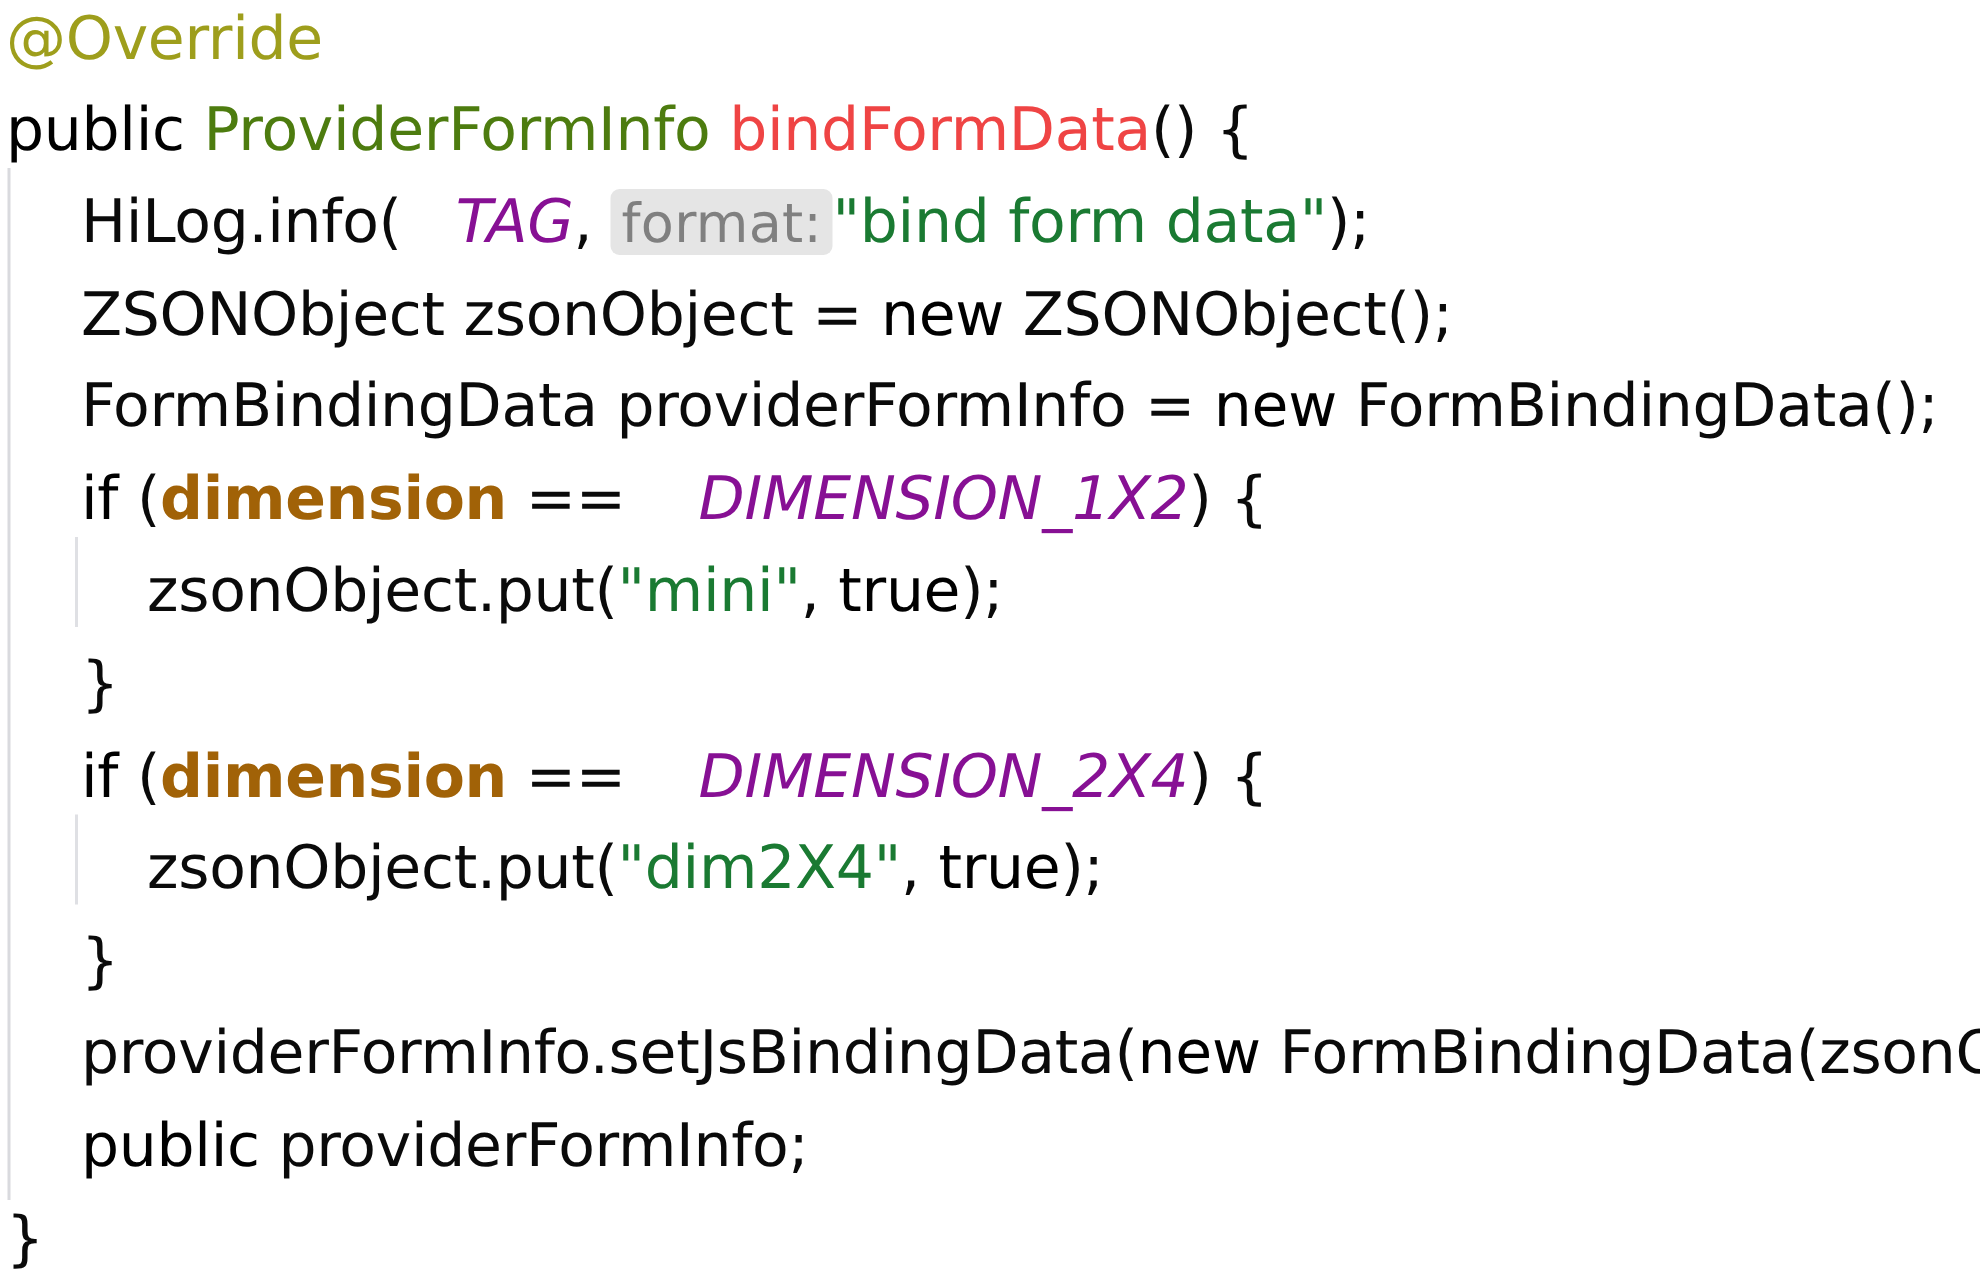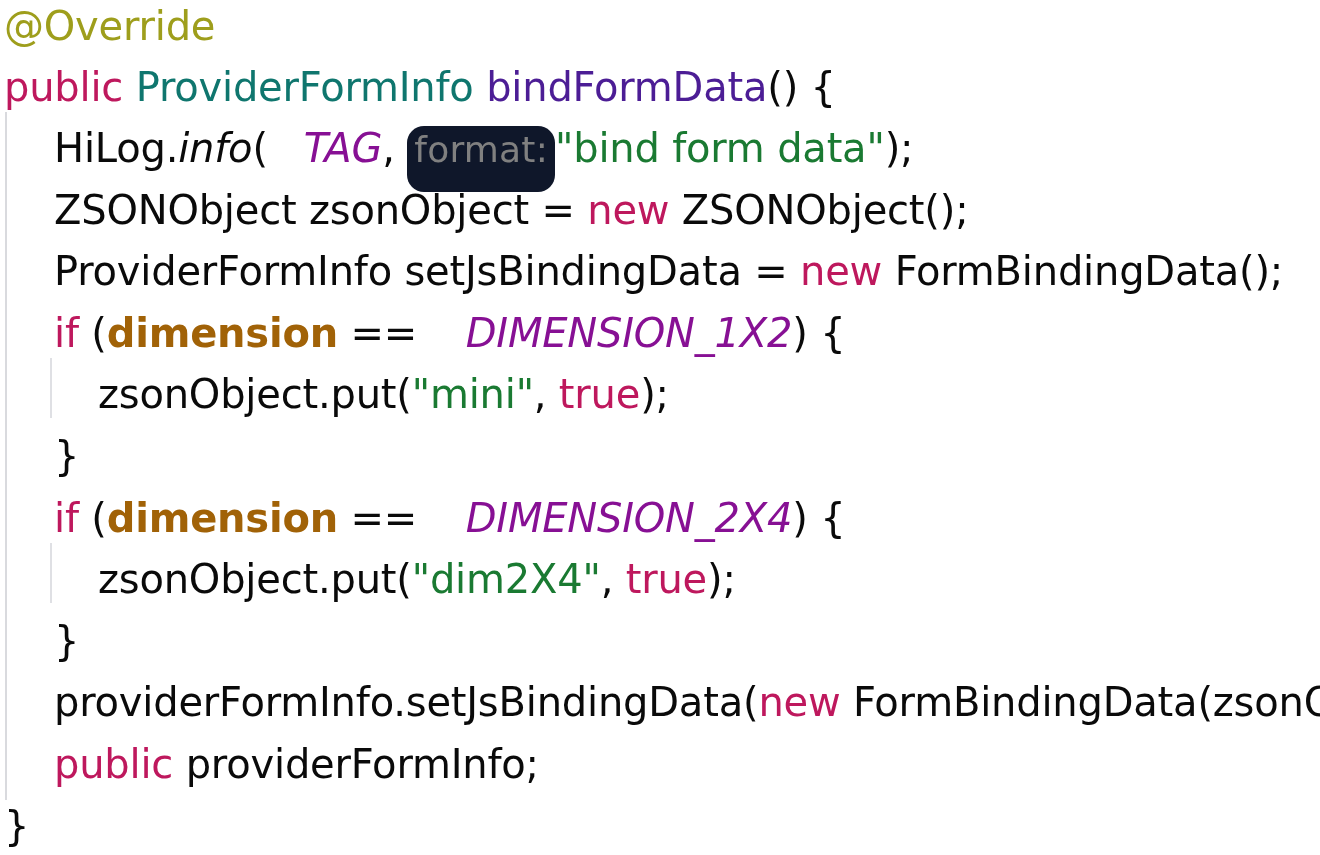--- a/index.html
+++ b/index.html
@@ -83,7 +83,7 @@
 
   
   .tok-annotation { color: #9e9e1c; }
-  .tok-keyword    { color: #be185d; }
+  .tok-keyword    { color: #000000; }
   .tok-type       { color: #0f766e; }
   .tok-method     { color: #4c1d95; }
   .tok-plain      { color: #0a0a0a; }

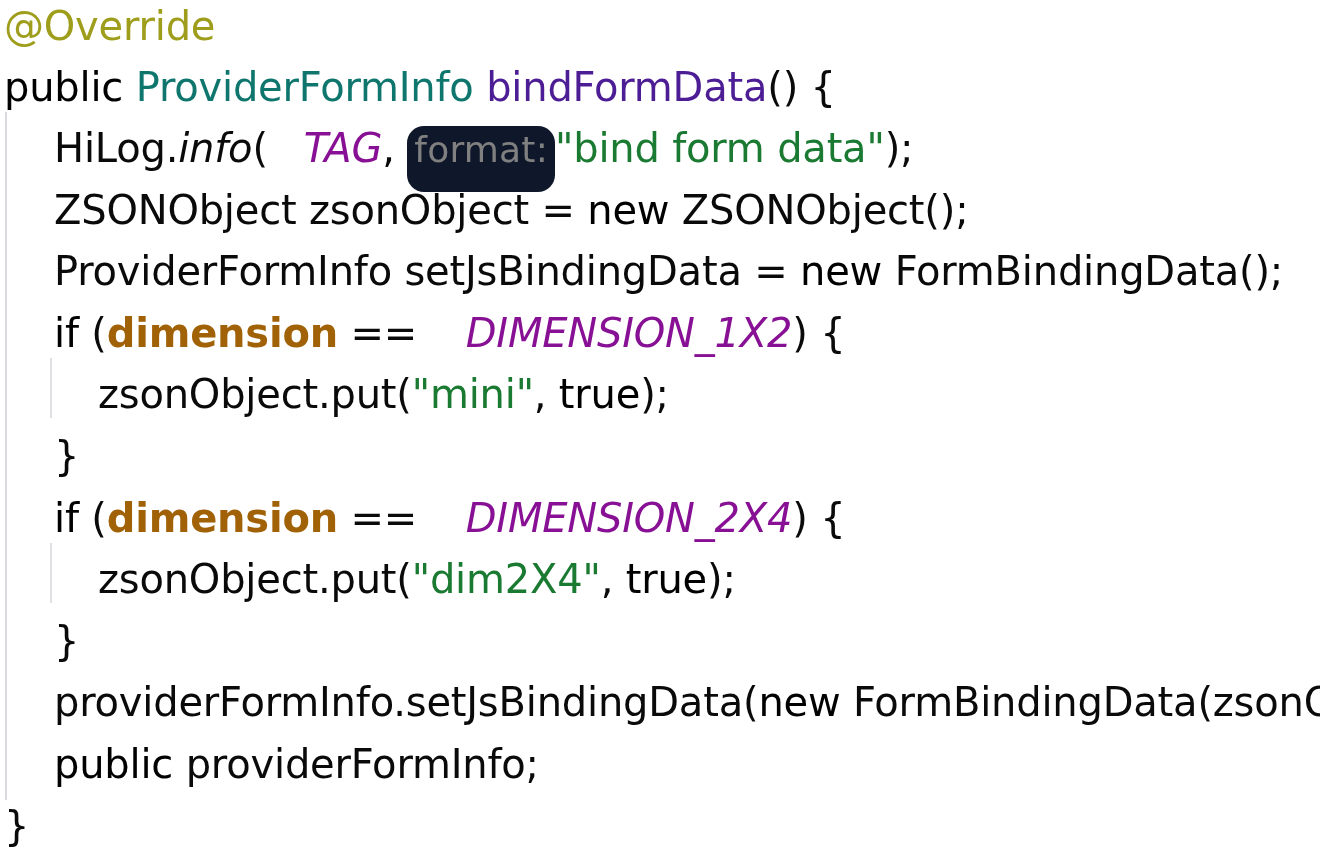--- a/index.html
+++ b/index.html
@@ -84,7 +84,7 @@
   
   .tok-annotation { color: #9e9e1c; }
   .tok-keyword    { color: #000000; }
-  .tok-type       { color: #0f766e; }
+  .tok-type       { color: #4d7c0f; }
   .tok-method     { color: #4c1d95; }
   .tok-plain      { color: #0a0a0a; }
   .tok-string     { color: #1a7a32; }

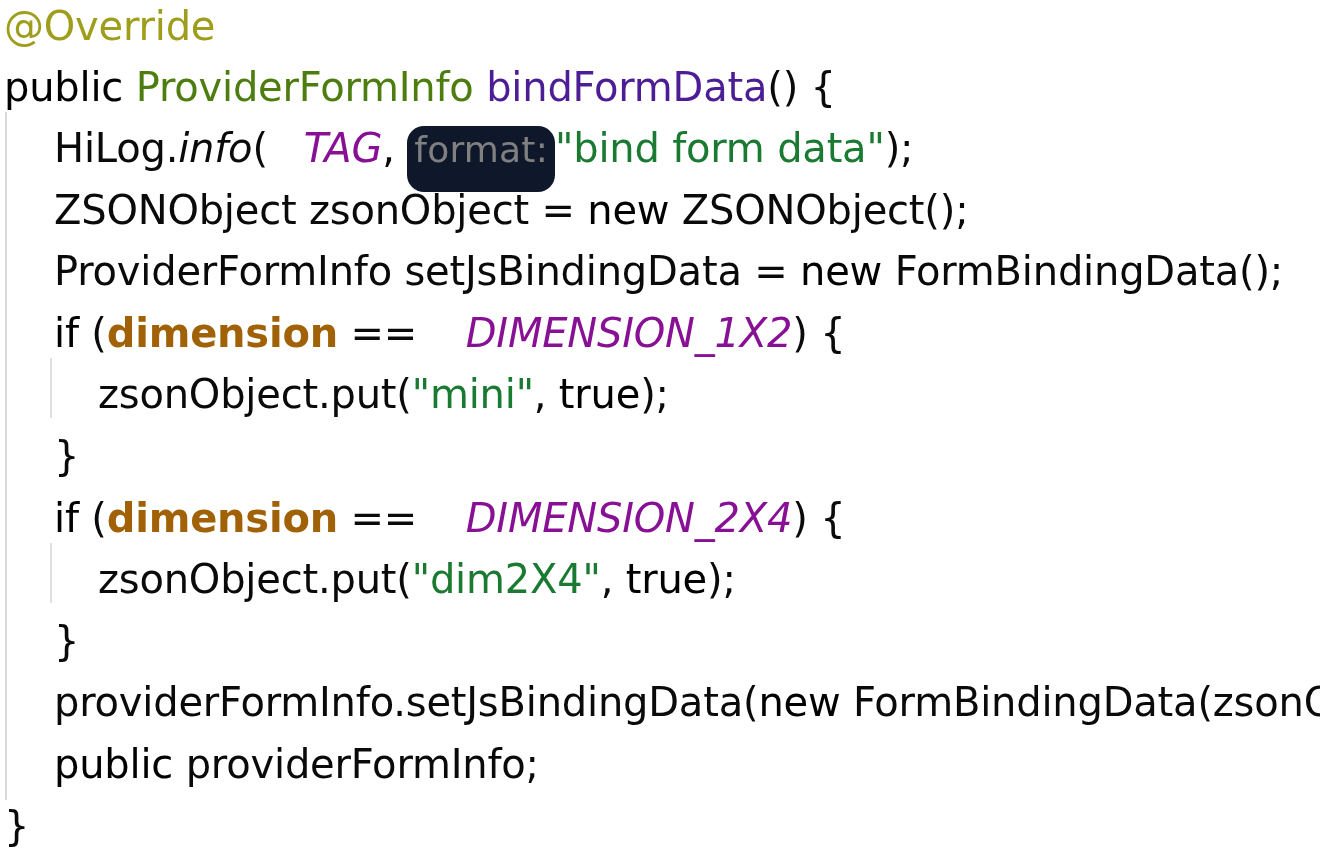--- a/index.html
+++ b/index.html
@@ -85,7 +85,7 @@
   .tok-annotation { color: #9e9e1c; }
   .tok-keyword    { color: #000000; }
   .tok-type       { color: #4d7c0f; }
-  .tok-method     { color: #4c1d95; }
+  .tok-method     { color: #ef4444; }
   .tok-plain      { color: #0a0a0a; }
   .tok-string     { color: #1a7a32; }
   .tok-field      { color: #a16207; font-weight: bold; }

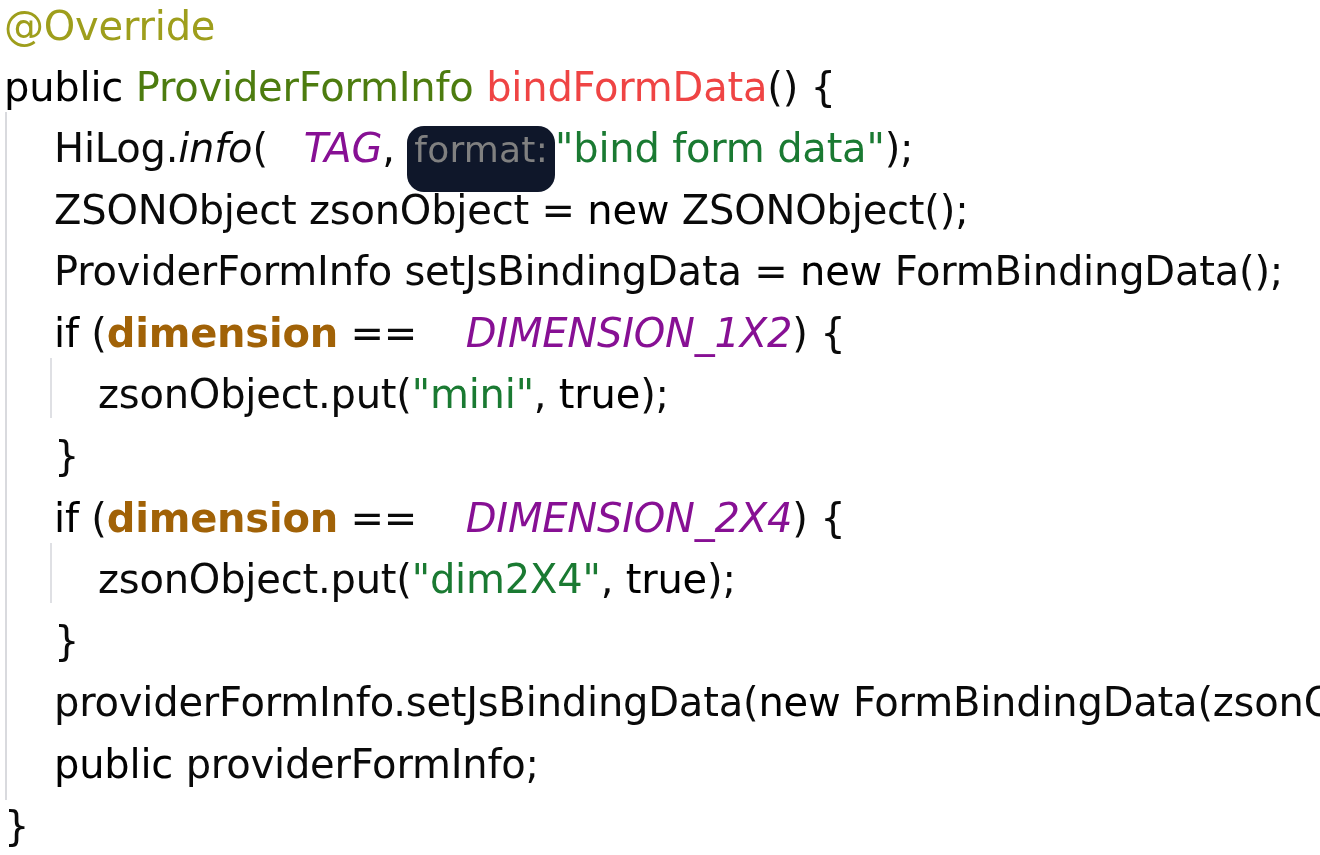--- a/index.html
+++ b/index.html
@@ -90,7 +90,7 @@
   .tok-string     { color: #1a7a32; }
   .tok-field      { color: #a16207; font-weight: bold; }
   .tok-static     { color: #871094; font-style: italic; margin-left: 36px; }
-  .tok-italic     { font-style: italic; }
+  .tok-italic     { }
 
   
   .inlay-hint {

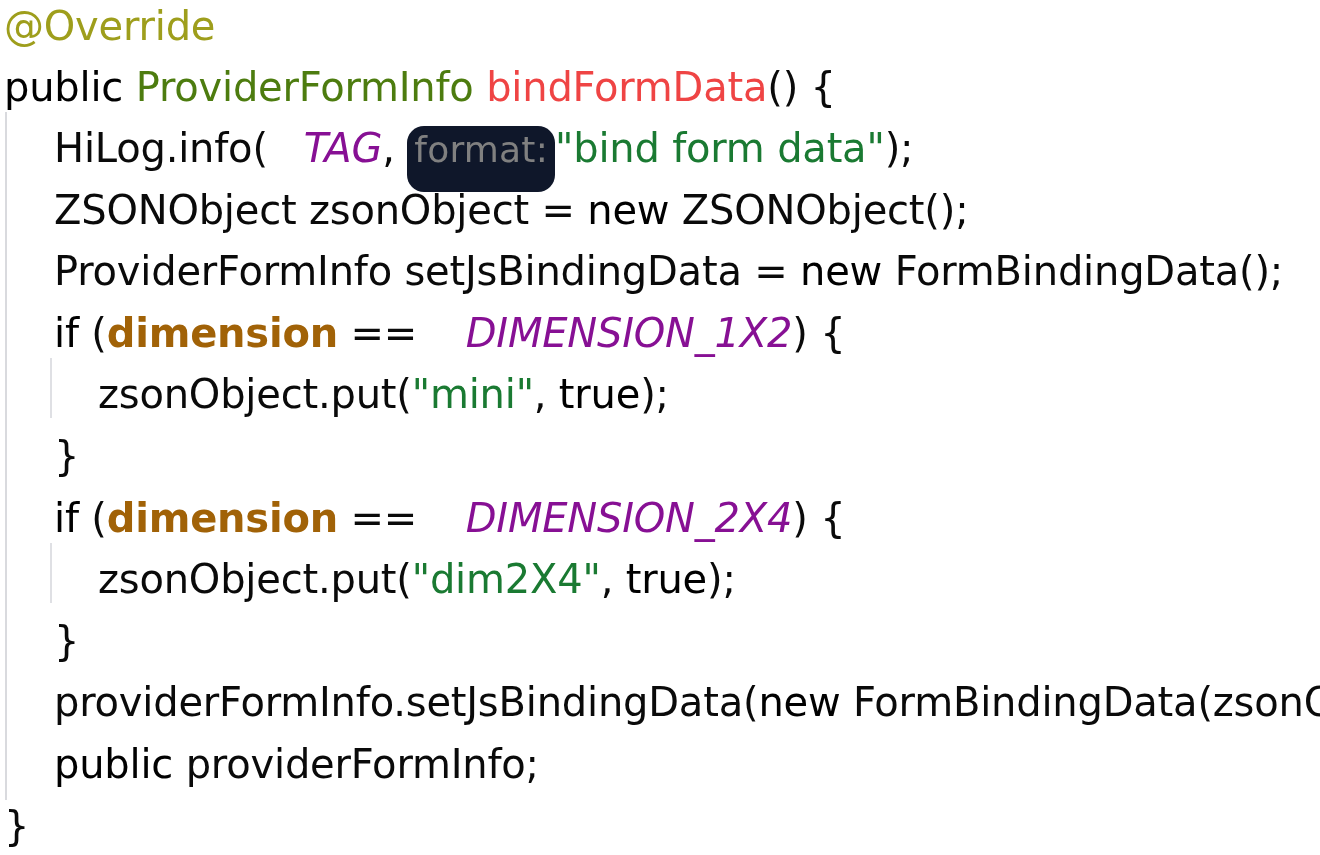--- a/index.html
+++ b/index.html
@@ -95,9 +95,9 @@
   
   .inlay-hint {
     color: #808080;
-    background: #0f172a;
-    border-radius: 17px;
-    padding: 3px 7px 22px 7px;
+    background: #e5e5e5;
+    border-radius: 6px;
+    padding: 3px 7px 0 7px;
     font-size: 36px;
     letter-spacing: 0.2px;
   }

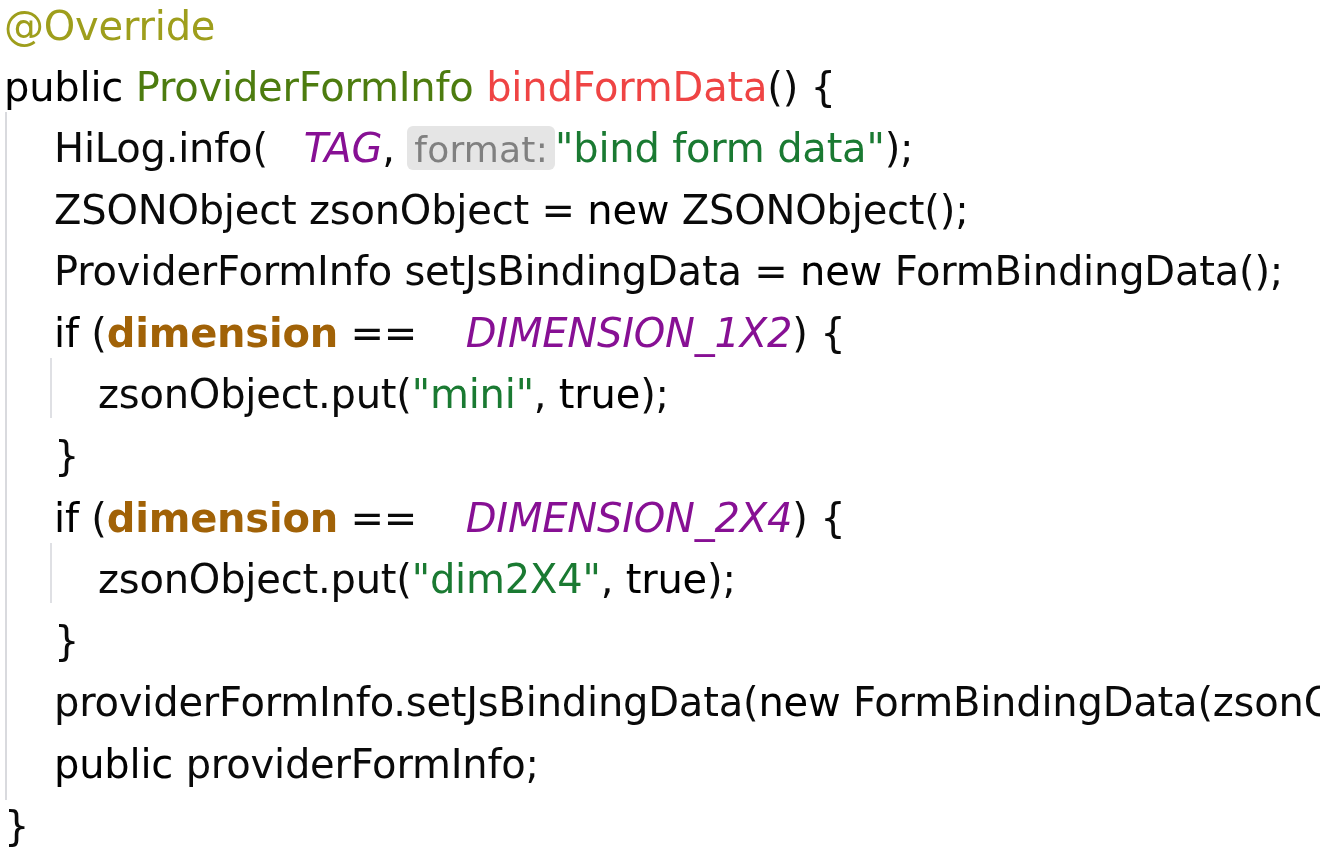--- a/index.html
+++ b/index.html
@@ -119,7 +119,7 @@
 
   <div class="code-line ln3 ind1"><span class="tok-plain">ZSONObject zsonObject = </span><span class="tok-keyword">new</span><span class="tok-plain"> ZSONObject();</span></div>
 
-  <div class="code-line ln4 ind1"><span class="tok-plain">ProviderFormInfo setJsBindingData = </span><span class="tok-keyword">new</span><span class="tok-plain"> FormBindingData();</span></div>
+  <div class="code-line ln4 ind1"><span class="tok-plain">FormBindingData providerFormInfo = </span><span class="tok-keyword">new</span><span class="tok-plain"> FormBindingData();</span></div>
 
   <div class="code-line ln5 ind1"><span class="tok-keyword">if</span><span class="tok-plain"> (</span><span class="tok-field">dimension</span><span class="tok-plain"> == </span><span class="tok-static">DIMENSION_1X2</span><span class="tok-plain">) {</span></div>
 

